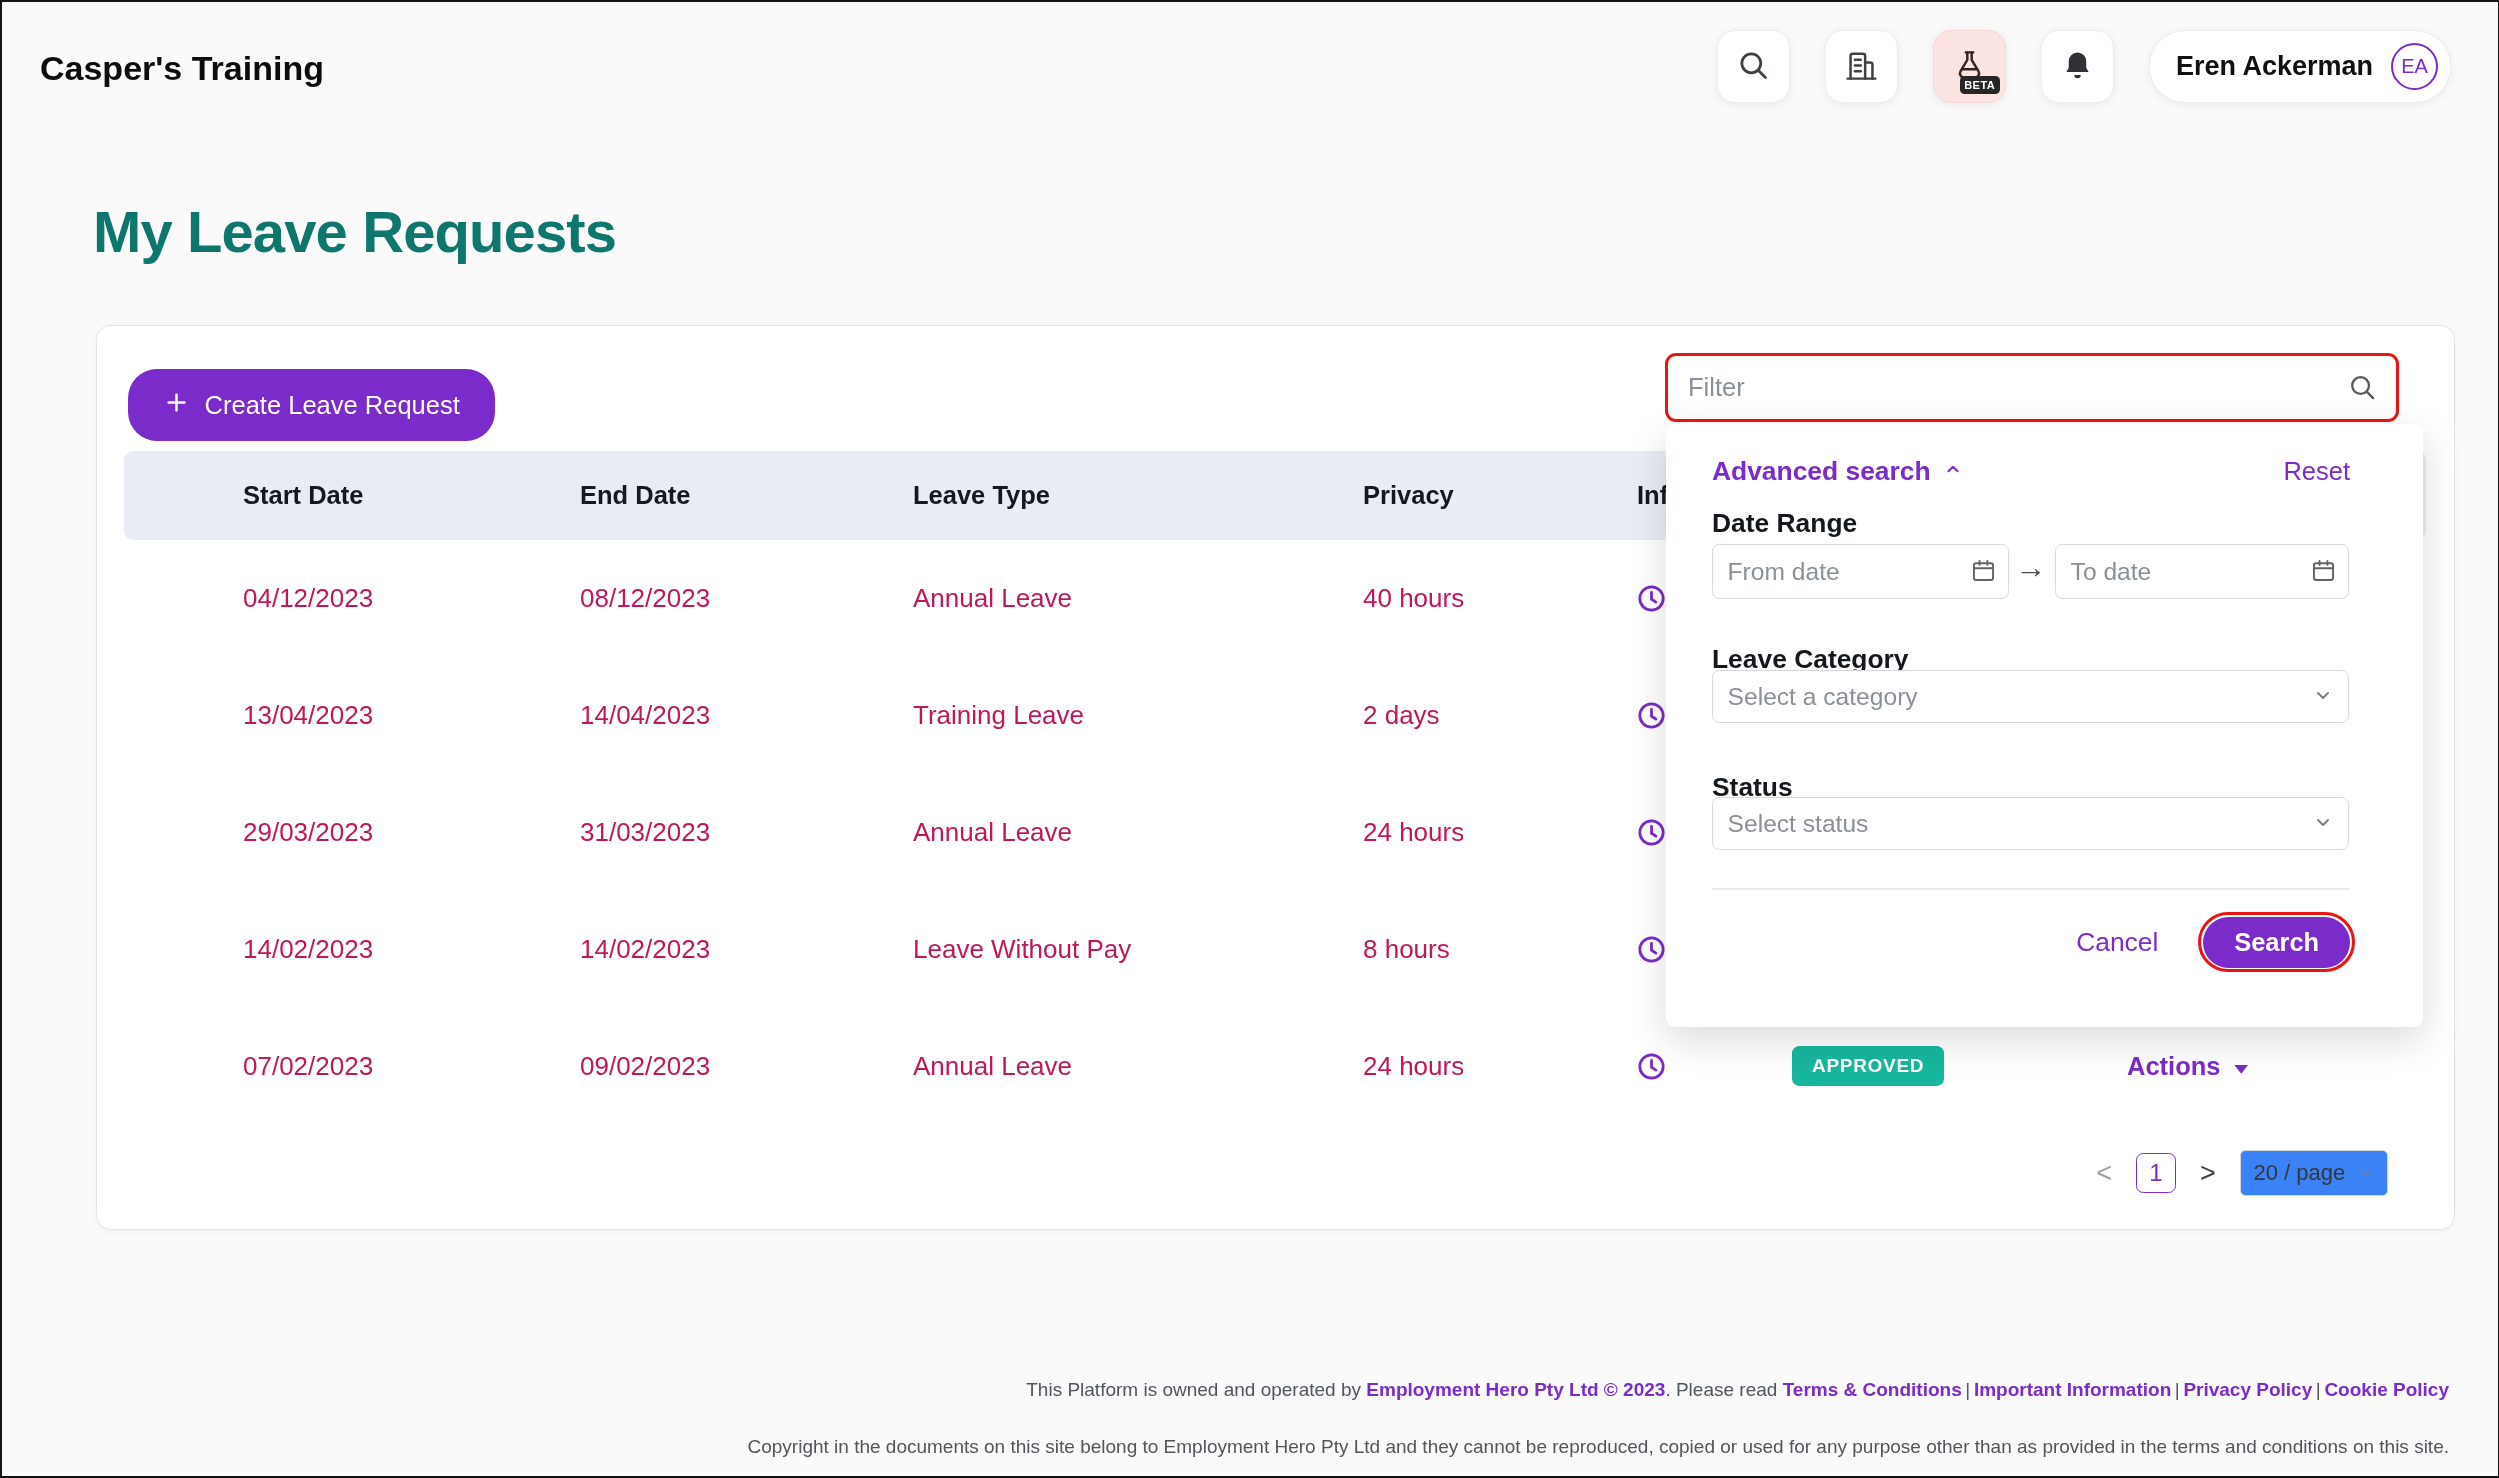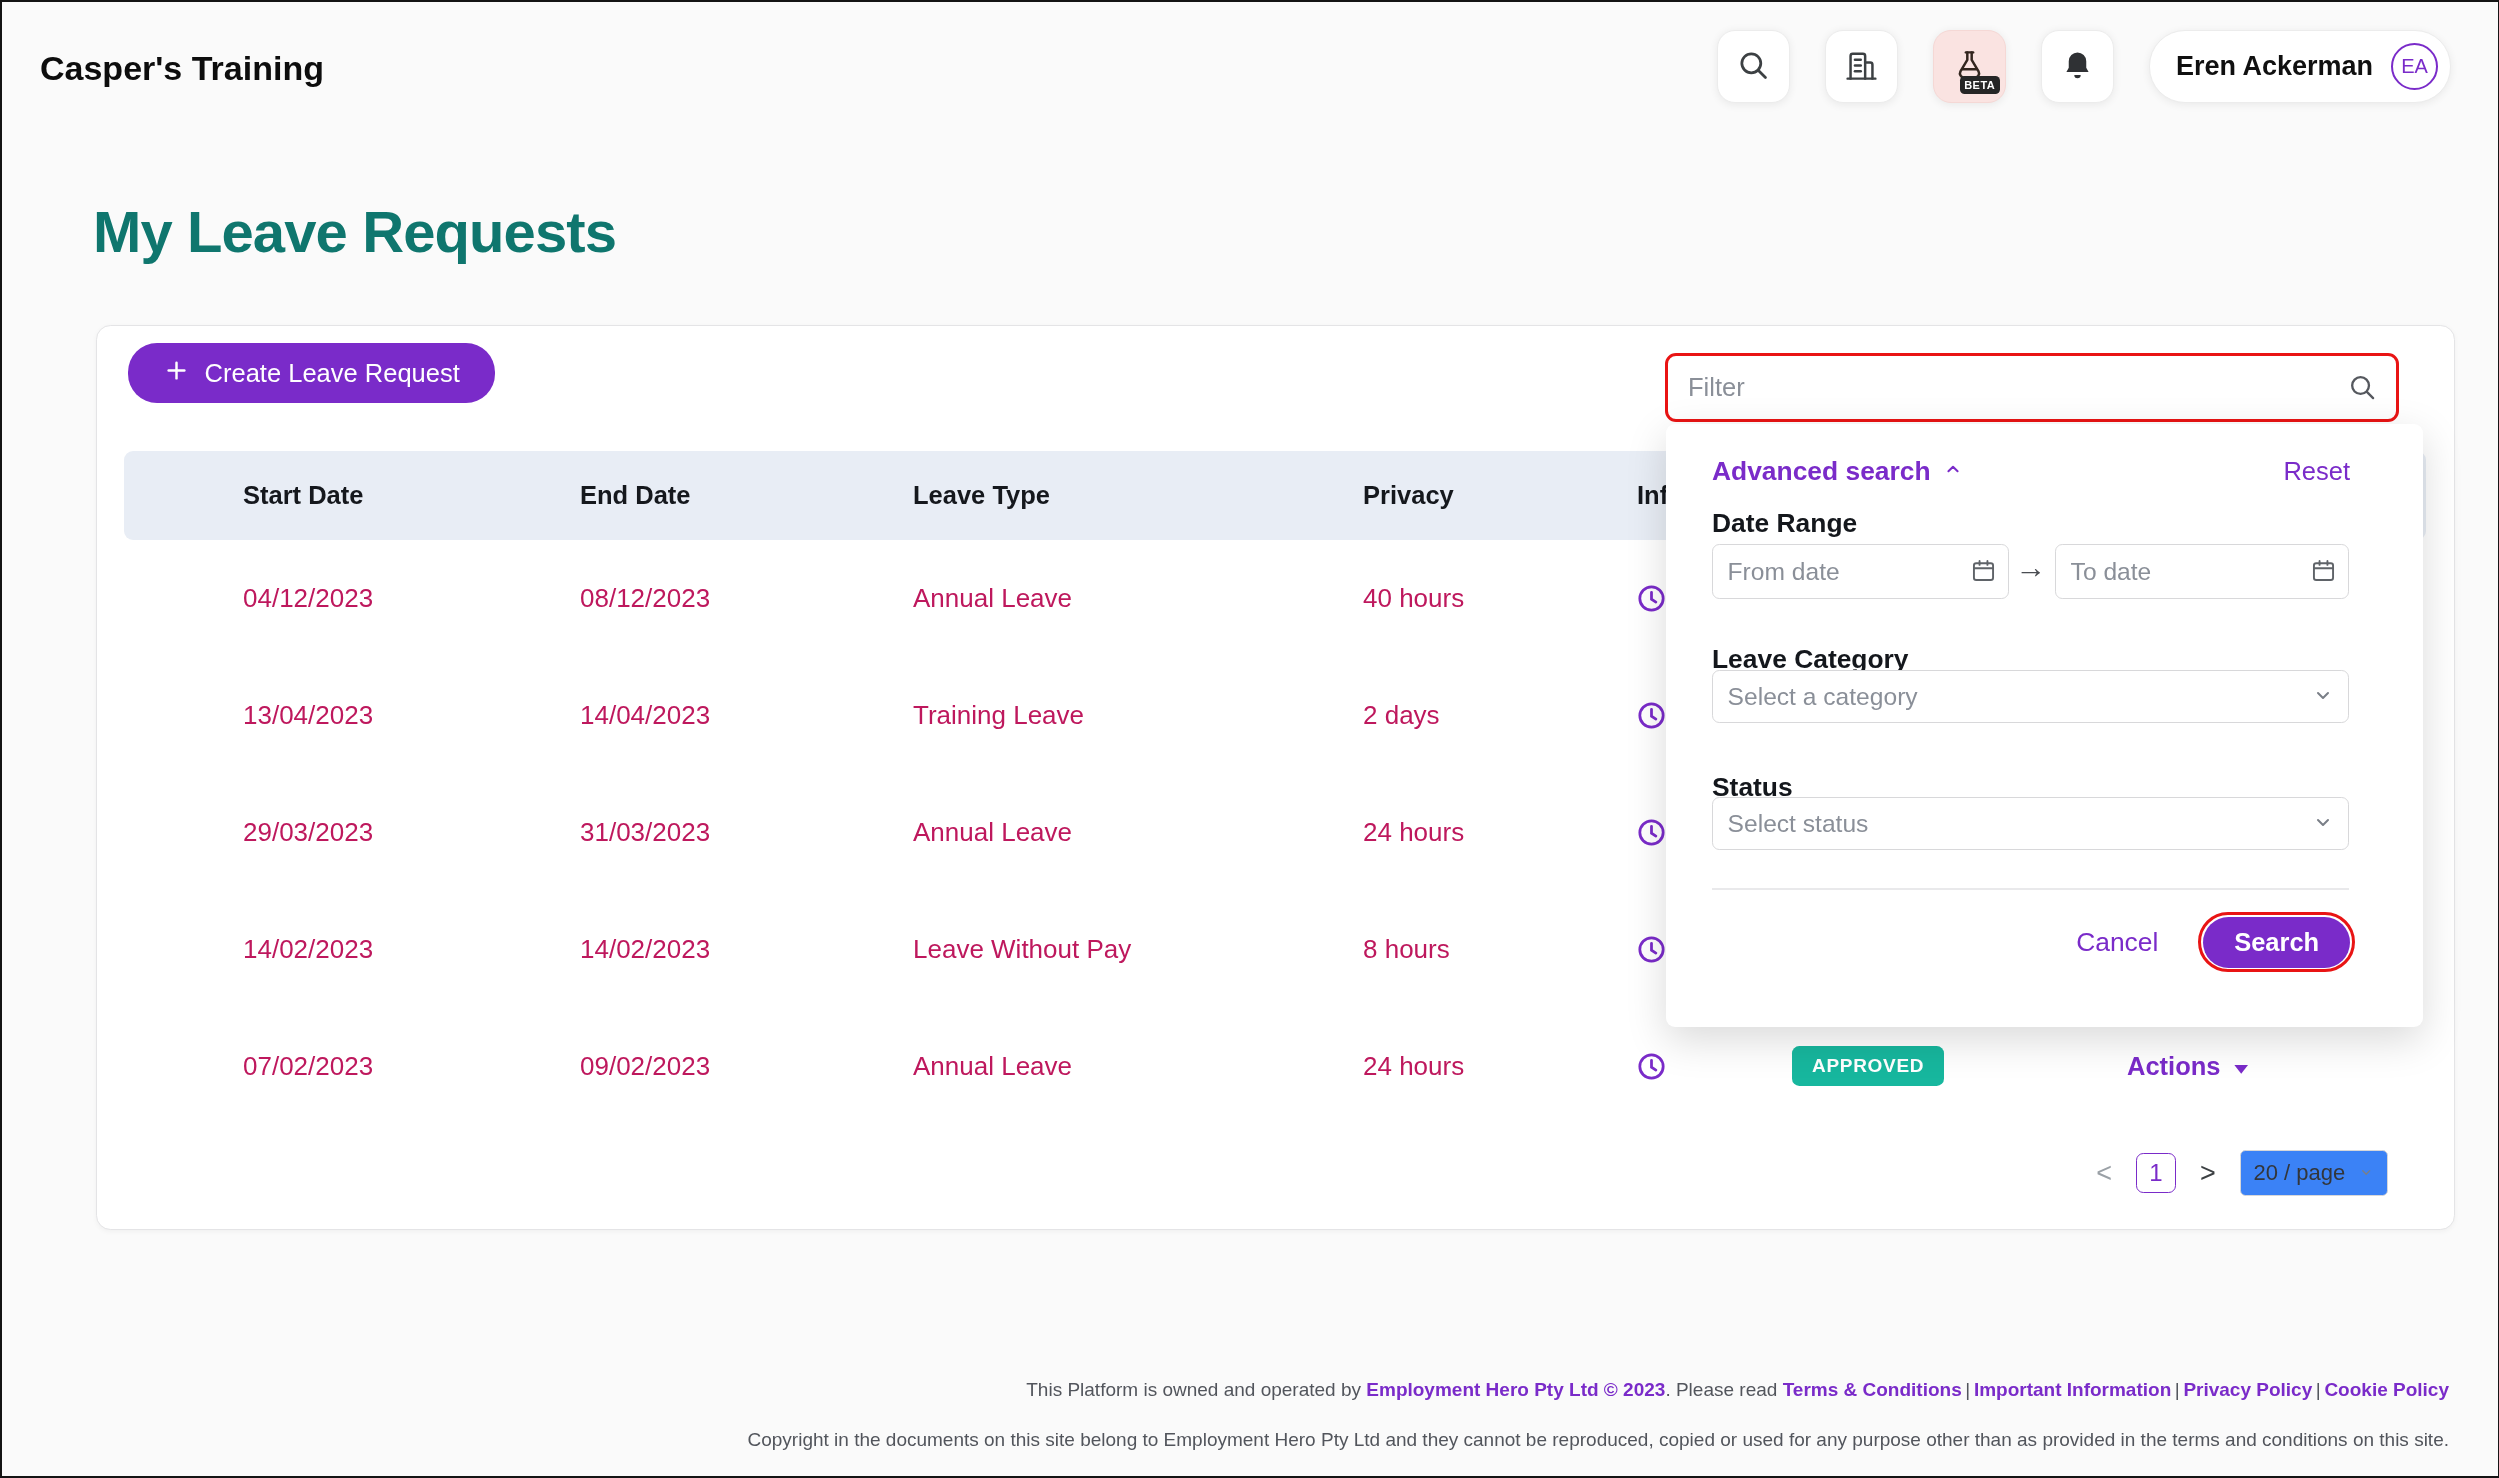--- a/index.html
+++ b/index.html
@@ -27,7 +27,7 @@
   
   .card{position:absolute;left:94px;top:323px;width:2357px;height:903px;background:#fff;border:0.9px solid #e4e4e6;
     border-radius:14.6px;box-shadow:0 1.8px 5.5px rgba(0,0,0,.04);}
-  .create-btn{position:absolute;left:31px;top:17px;height:60px;border:none;border-radius:29px;background:#7A2BC9;
+  .create-btn{position:absolute;left:31px;top:43px;height:72px;border:none;border-radius:29px;background:#7A2BC9;
     color:#fff;font-size:25.5px;font-family:inherit;display:flex;align-items:center;gap:14.6px;padding:0 35px;cursor:pointer;}
   .create-btn svg{width:27px;height:27px;}
   

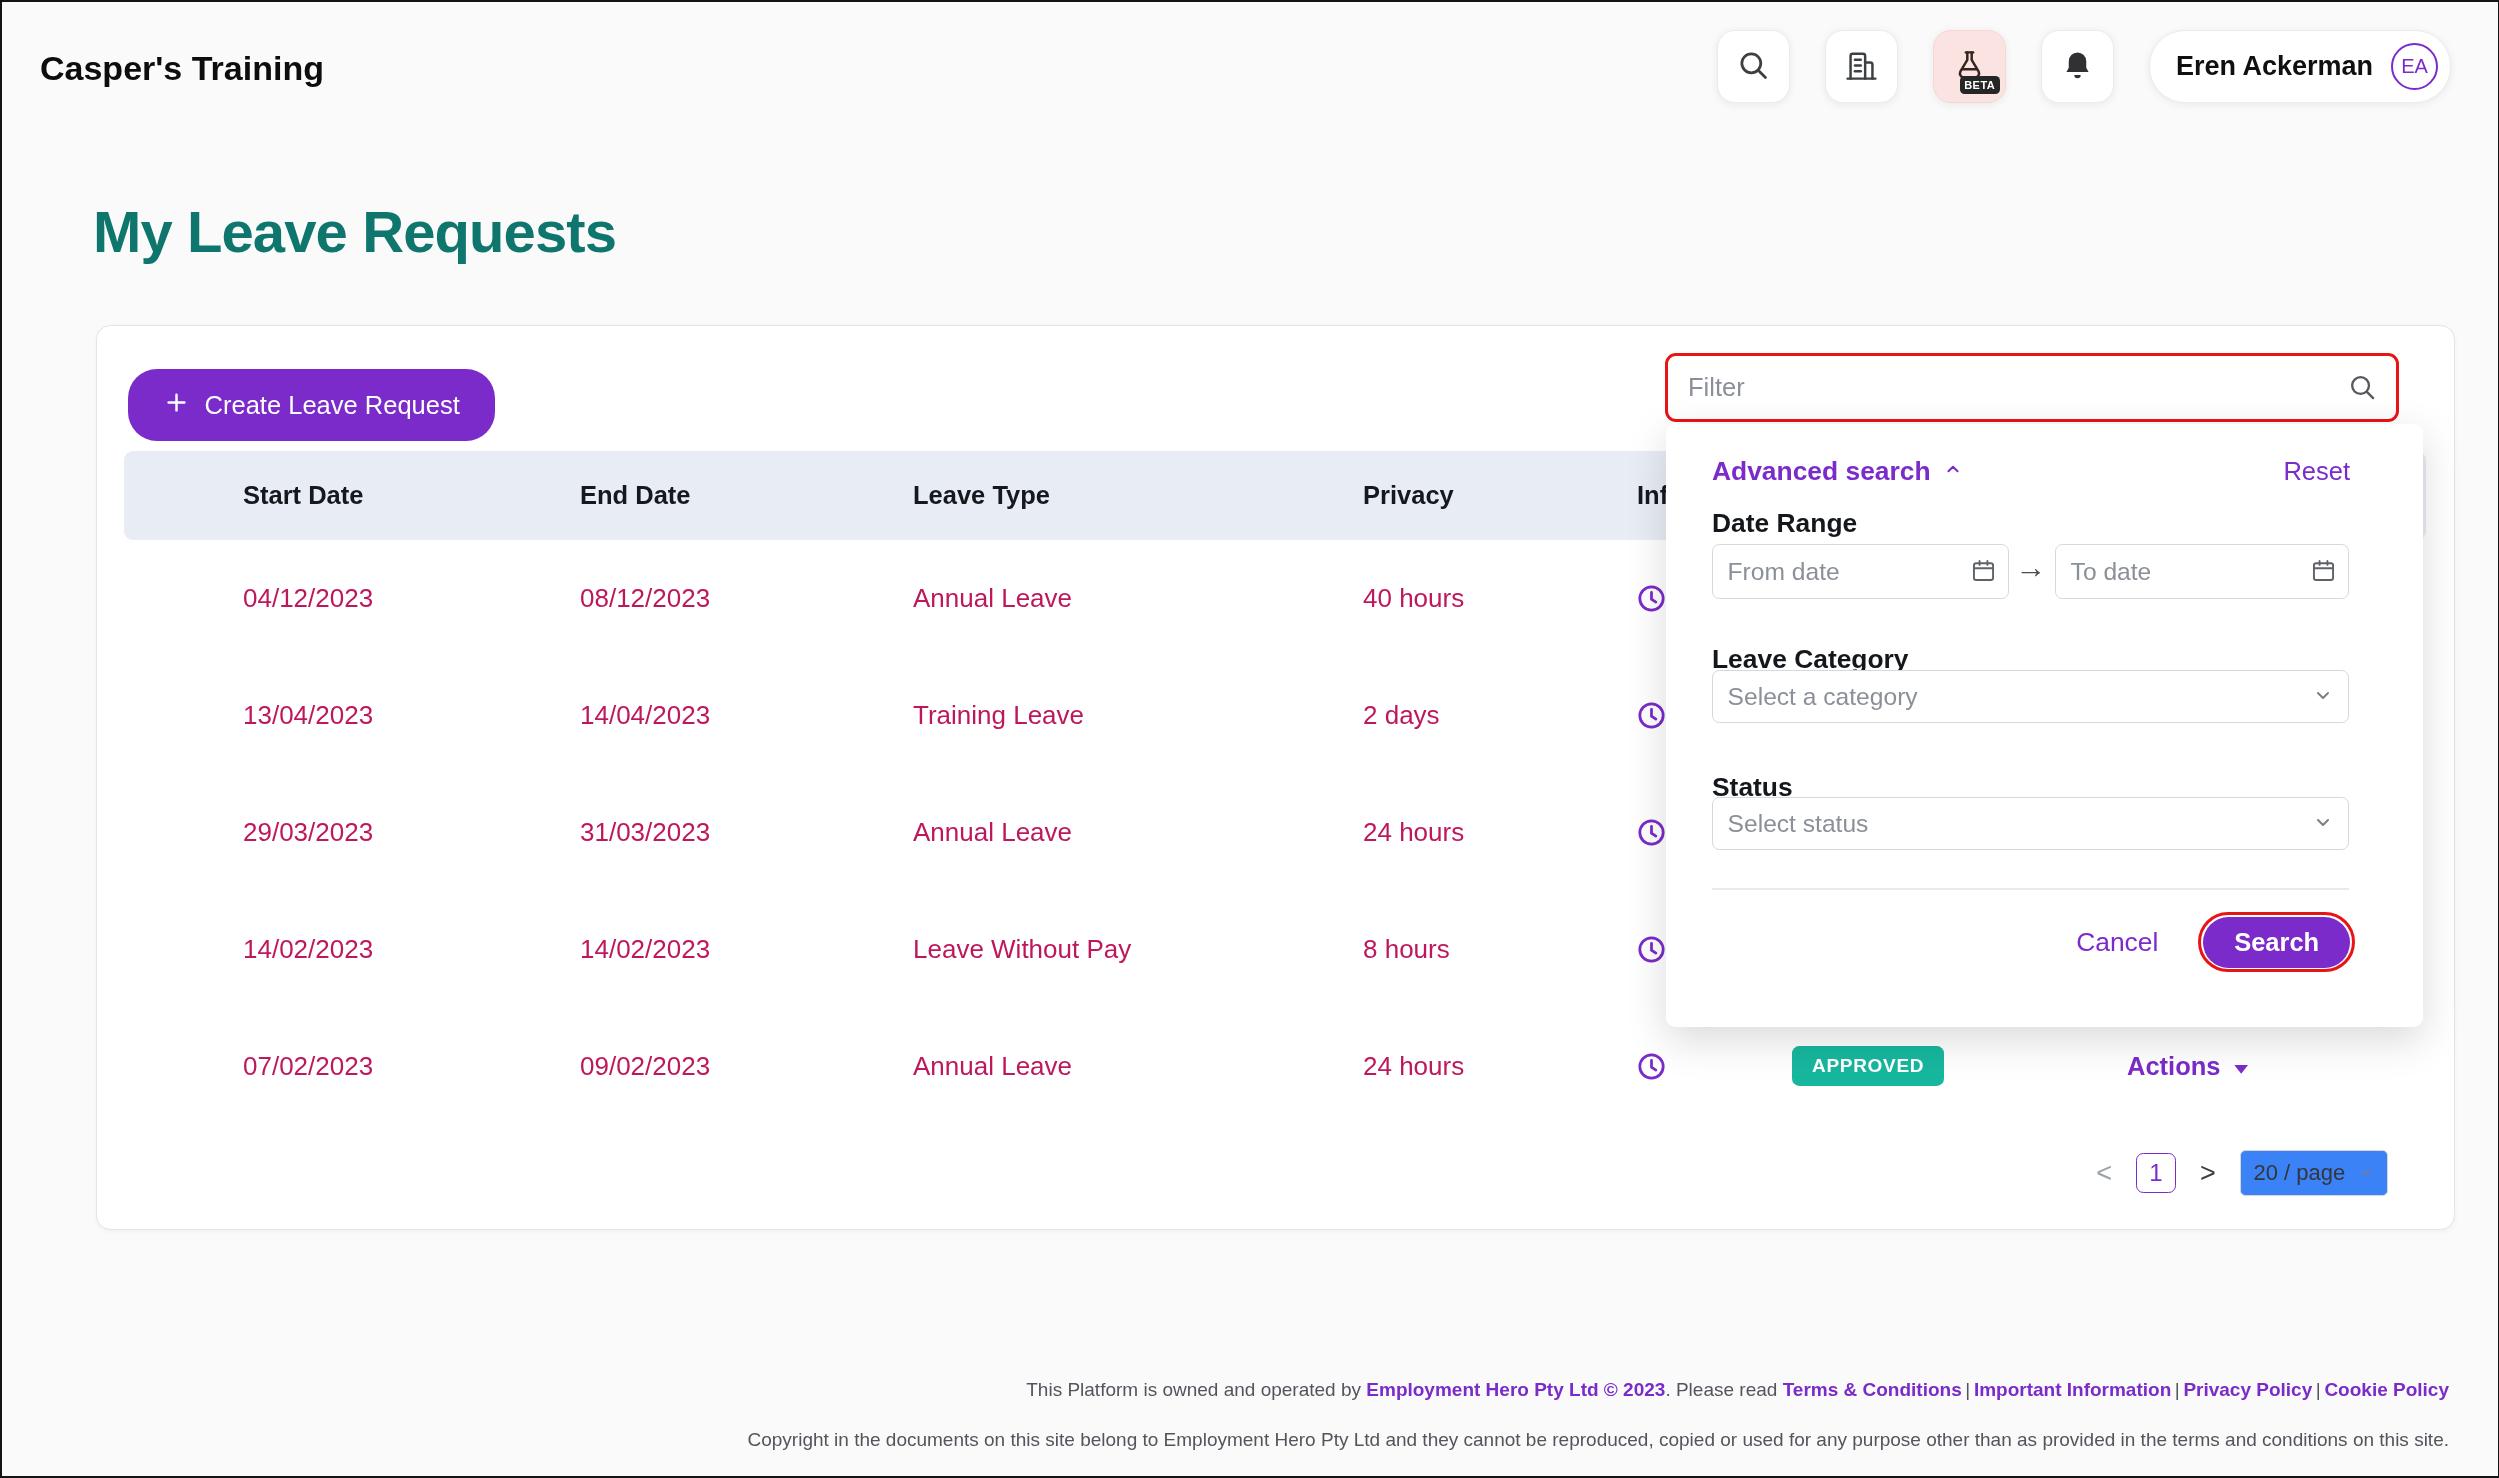--- a/index.html
+++ b/index.html
@@ -88,7 +88,7 @@
     font-family:inherit;padding:0 31px;cursor:pointer;}
   
   .footer{position:absolute;left:182px;right:49px;top:1373px;text-align:right;font-size:19px;color:#52555c;line-height:30px;}
-  .footer .f-line1{margin-bottom:20px;}
+  .footer .f-line1{margin-bottom:27px;}
   .flink{color:#7A2BC9;font-weight:600;cursor:pointer;}
   .fsep{color:#52555c;margin:0 3.6px;}
 </style>

